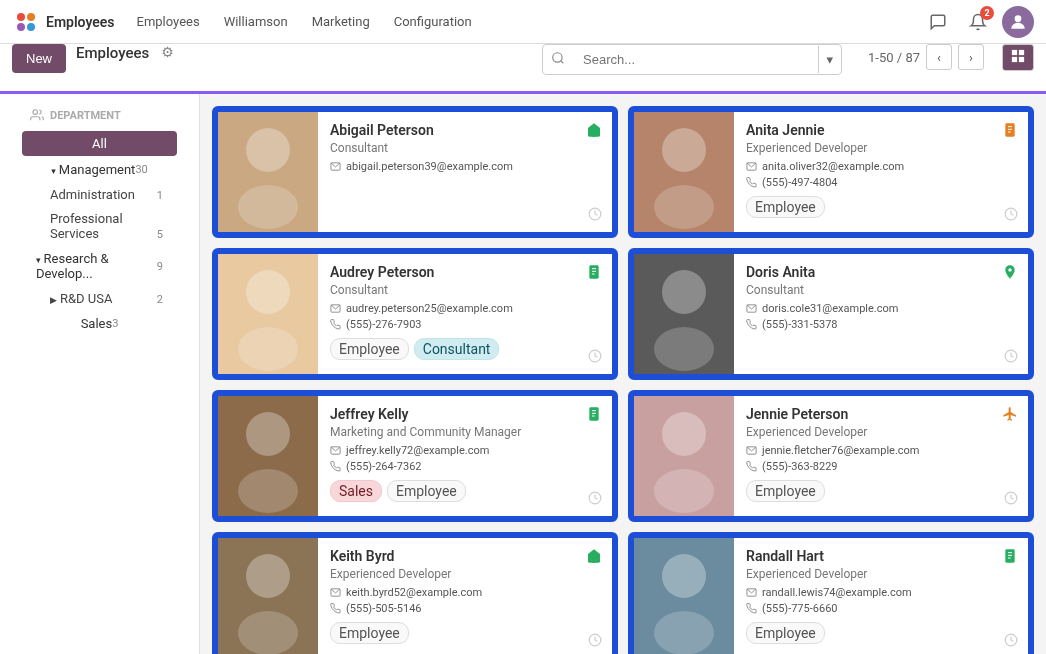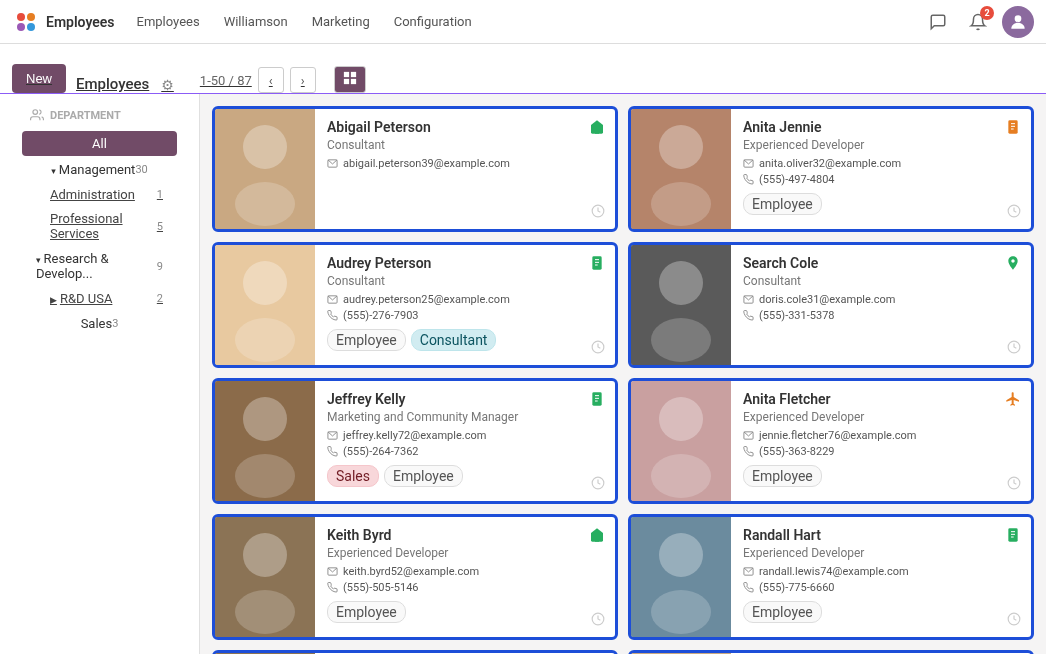--- a/index.html
+++ b/index.html
@@ -87,11 +87,10 @@
       background: #fff;
       height: 50px;
       display: flex;
-      align-items: flex-end;
+      align-items: flex-start;
       padding: 0 12px;
-      border-bottom: 1px solid #8b5cf6;
+      border-bottom: 3px solid #8b5cf6;
       gap: 10px;
-      text-decoration: underline;
     }
     .new-btn {
       background: #714b67;

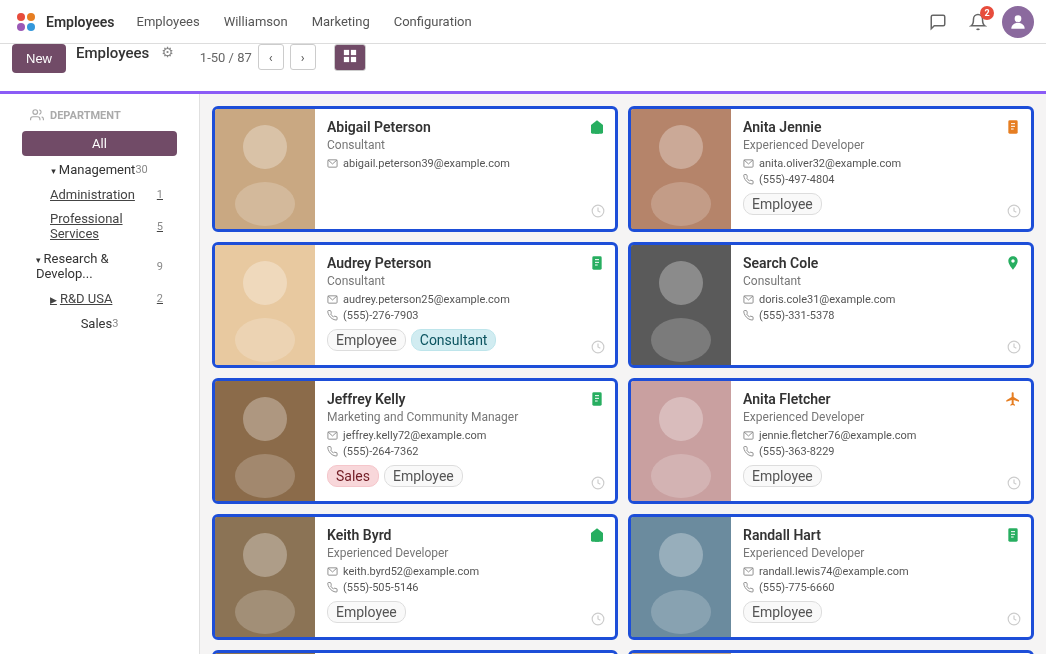--- a/index.html
+++ b/index.html
@@ -362,6 +362,16 @@
   <button class="new-btn">New</button>
   <span class="page-title">Employees</span>
   <span class="gear-icon">⚙</span>
+  <div class="search-bar">
+    <div class="search-icon-wrap">
+      <svg width="14" height="14" viewBox="0 0 24 24" fill="none" stroke="#888" stroke-width="2">
+        <circle cx="11" cy="11" r="8"></circle>
+        <line x1="21" y1="21" x2="16.65" y2="16.65"></line>
+      </svg>
+    </div>
+    <input type="text" placeholder="Search..." style="">
+    <div class="search-dropdown-btn">▾</div>
+  </div>
   <div class="pagination">
     <span>1-50 / 87</span>
     <div class="pag-btn">‹</div>

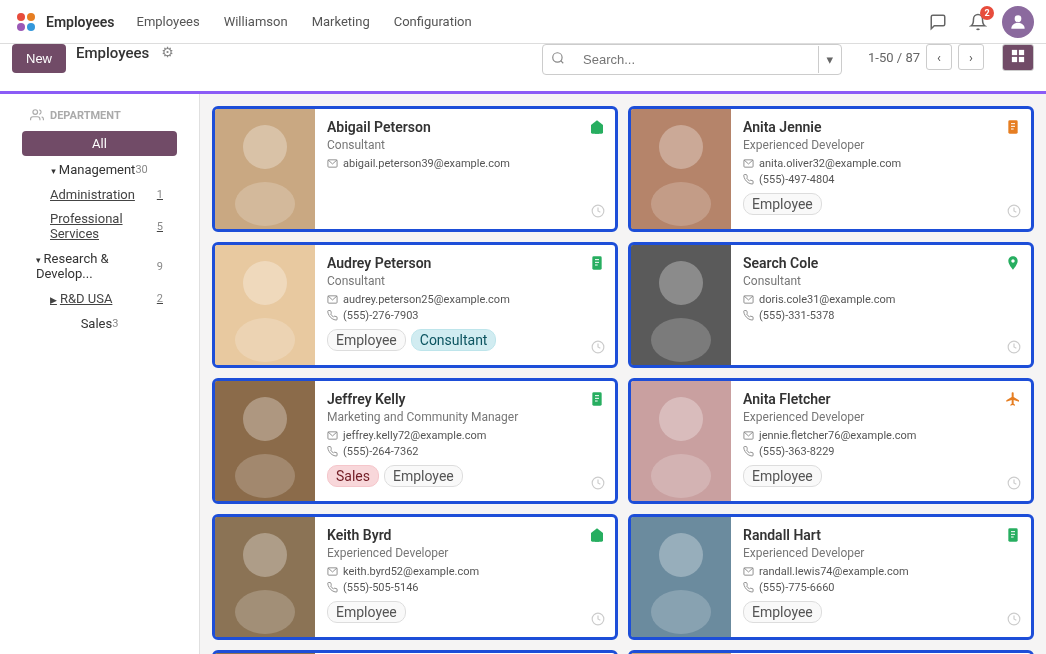--- a/index.html
+++ b/index.html
@@ -249,7 +249,7 @@
       display: flex;
       align-items: stretch;
       overflow: hidden;
-      border: 3px solid #1d4ed8;
+      border: 6px solid #1d4ed8;
       position: relative;
     }
     .card-info {

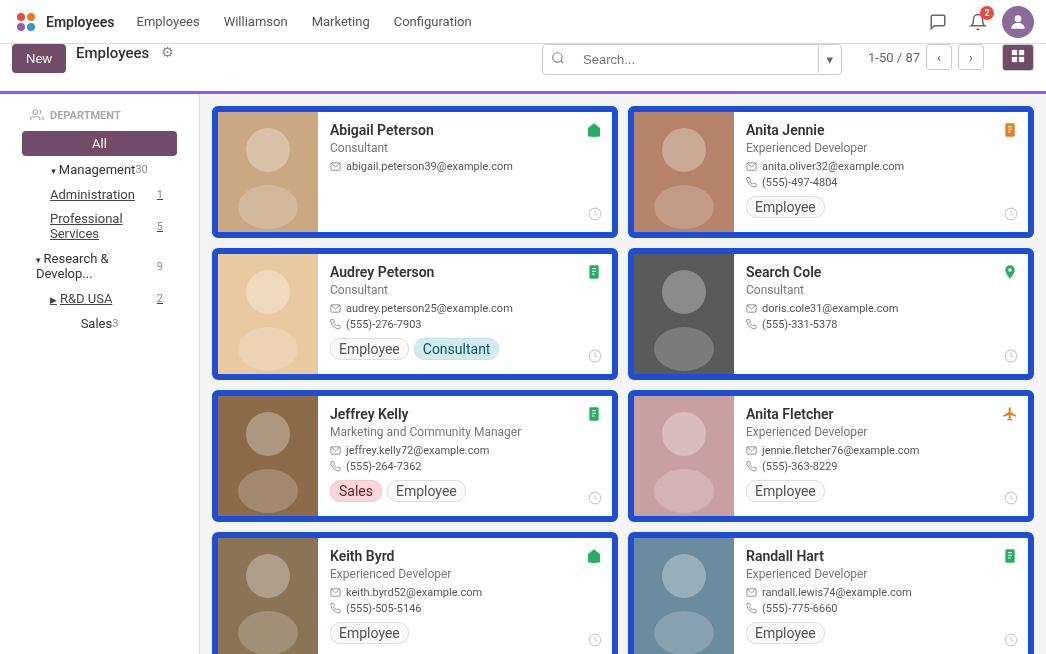--- a/index.html
+++ b/index.html
@@ -220,13 +220,12 @@
       padding: 4px 14px 4px 28px;
       cursor: pointer;
       display: flex;
-      align-items: center;
+      align-items: flex-end;
       justify-content: space-between;
       margin: 1px 6px;
       font-size: 13px;
       color: #444;
       border-radius: 4px;
-      text-decoration: underline;
     }
     .sidebar-child .count { font-size: 11px; color: #888; }
     .triangle { font-size: 9px; margin-right: 3px; }

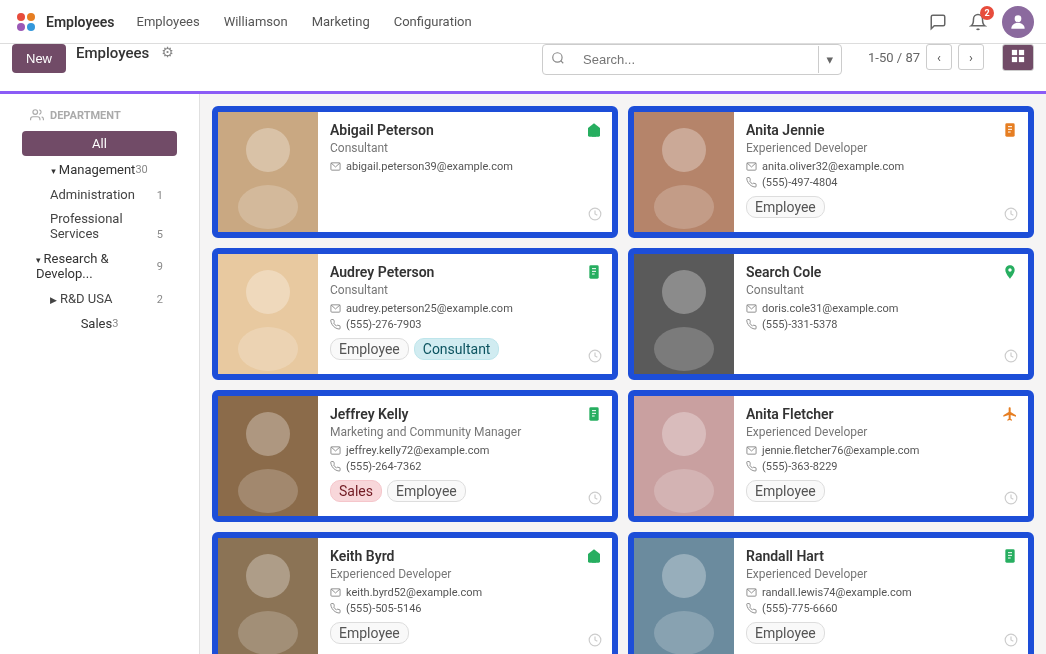--- a/index.html
+++ b/index.html
@@ -559,7 +559,7 @@
     </svg>
     </div>
     <div class="card-info">
-      <div class="card-name">Search Cole</div>
+      <div class="card-name">Doris Anita</div>
       <div class="card-title">Consultant</div>
       <div class="card-contact">
         <svg width="11" height="11" viewBox="0 0 24 24" fill="none" stroke="#888" stroke-width="2">

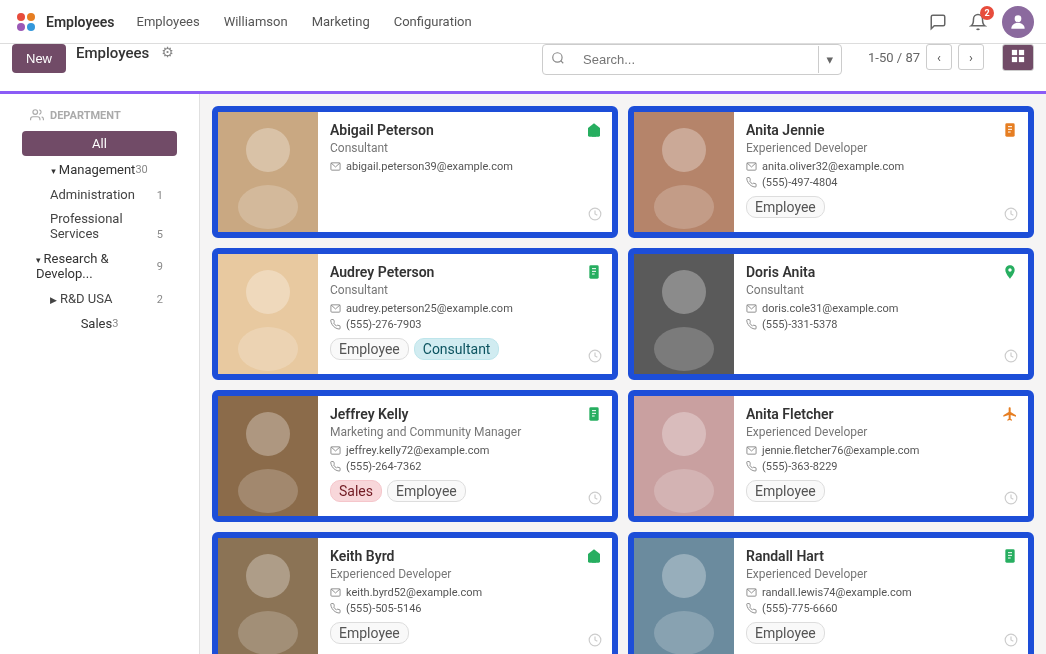--- a/index.html
+++ b/index.html
@@ -639,7 +639,7 @@
     </svg>
     </div>
     <div class="card-info">
-      <div class="card-name">Anita Fletcher</div>
+      <div class="card-name">Jennie Peterson</div>
       <div class="card-title">Experienced Developer</div>
       <div class="card-contact">
         <svg width="11" height="11" viewBox="0 0 24 24" fill="none" stroke="#888" stroke-width="2">

